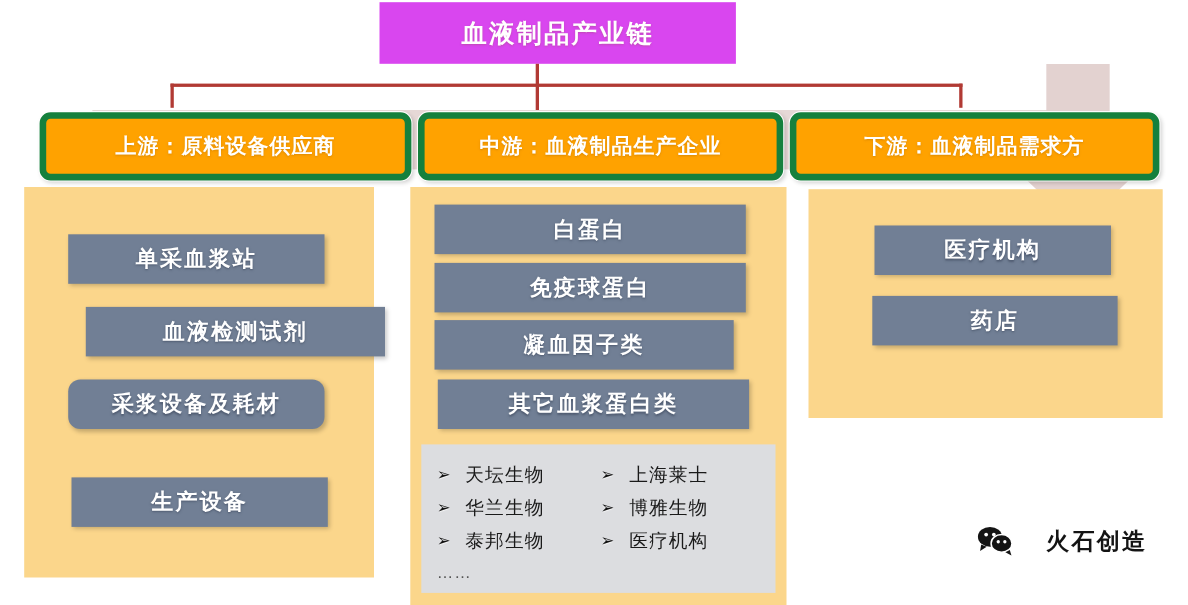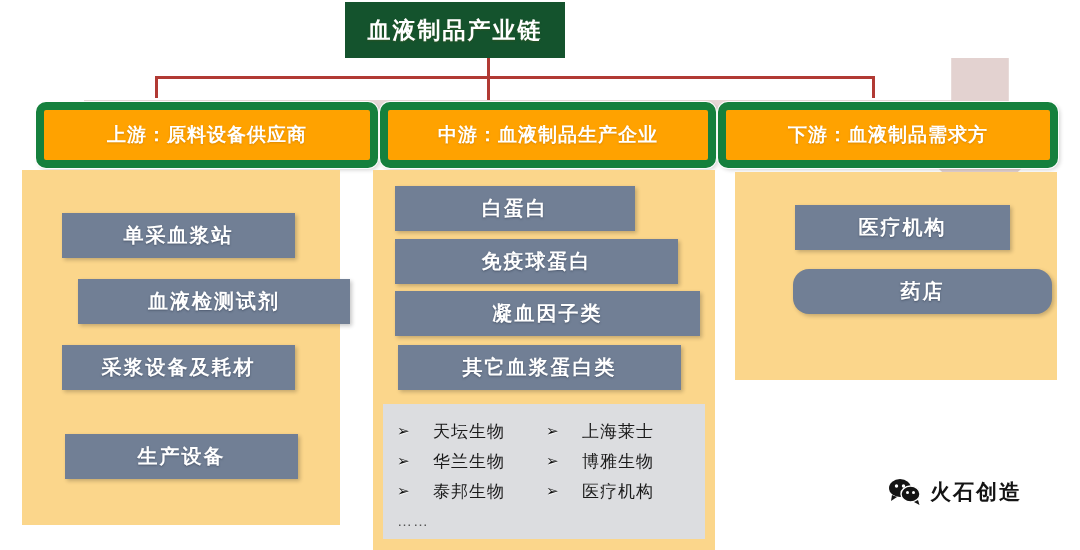--- a/index.html
+++ b/index.html
@@ -14,8 +14,8 @@
 
   
   .title-box{
-    position:absolute;left:345px;top:2px;width:220px;height:56px;
-    background:#14532d;
+    position:absolute;left:345px;top:2px;width:324px;height:56px;
+    background:#d946ef;
     display:flex;align-items:center;justify-content:center;
   }
   .title-box span{

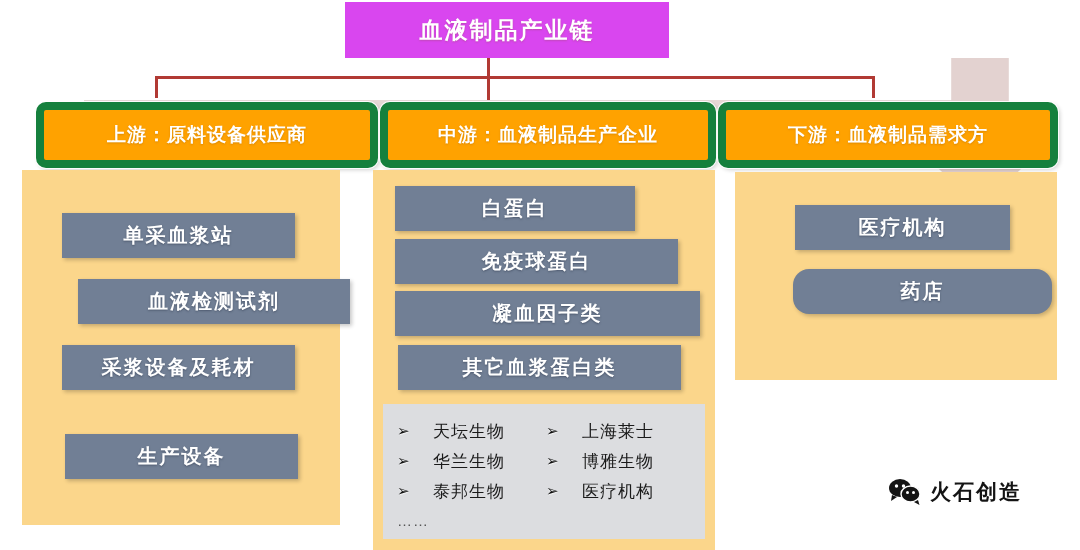--- a/index.html
+++ b/index.html
@@ -42,7 +42,7 @@
   .pill{
     position:absolute;top:102px;height:50px;
     background:#ffa200;border-radius:10px;
-    border:8px solid #15803d;
+    border:6px solid #15803d;
     box-shadow:0 0 0 1px rgba(255,255,255,.9), 2px 2px 4px rgba(0,0,0,.18);
     display:flex;align-items:center;justify-content:center;
   }

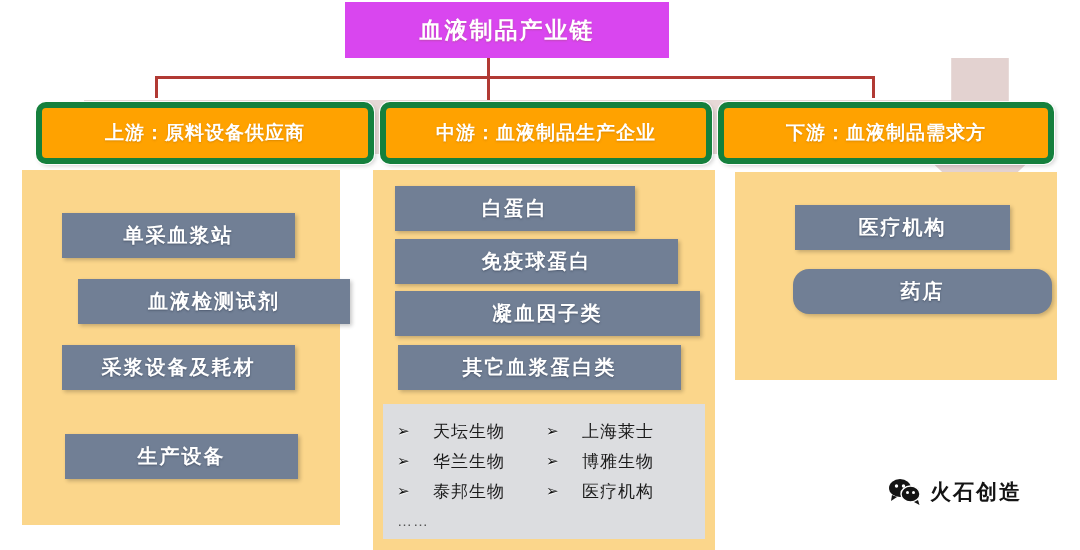--- a/index.html
+++ b/index.html
@@ -143,7 +143,7 @@
   </div>
 
   <div class="panel mid"></div>
-  <div class="gbox" style="left:395px;top:186px;width:240px;">
+  <div class="gbox" style="left:395px;top:186px;width:283px;">
     <span>白蛋白</span>
   </div>
   <div class="gbox" style="left:395px;top:239px;width:283px;">

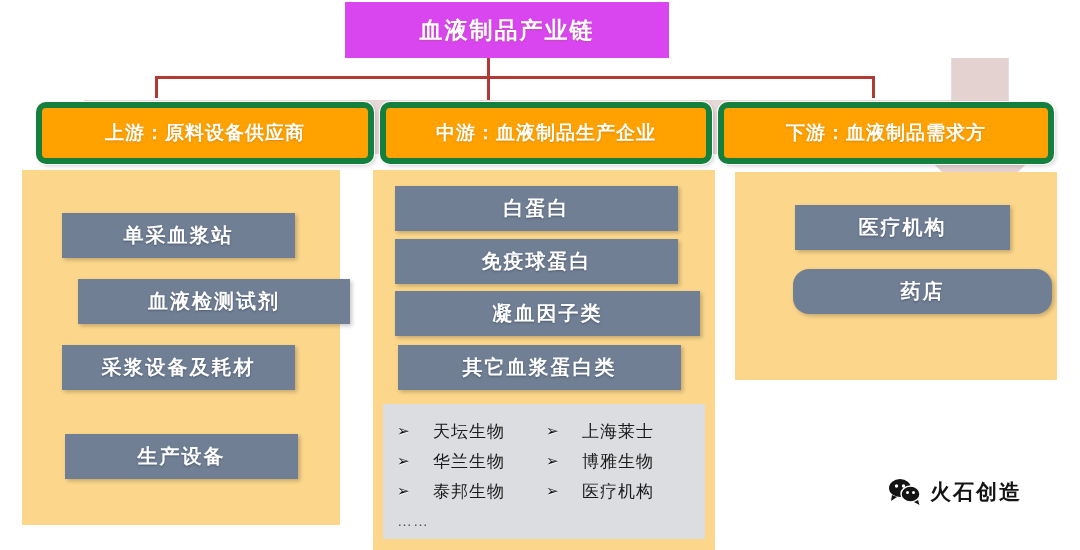--- a/index.html
+++ b/index.html
@@ -192,7 +192,7 @@
   <div class="gbox" style="left:795px;top:205px;width:215px;">
     <span>医疗机构</span>
   </div>
-  <div class="gbox" style="left:793px;top:269px;width:259px;border-radius:16px;">
+  <div class="gbox" style="left:793px;top:269px;width:223px;">
     <span>药店</span>
   </div>
 

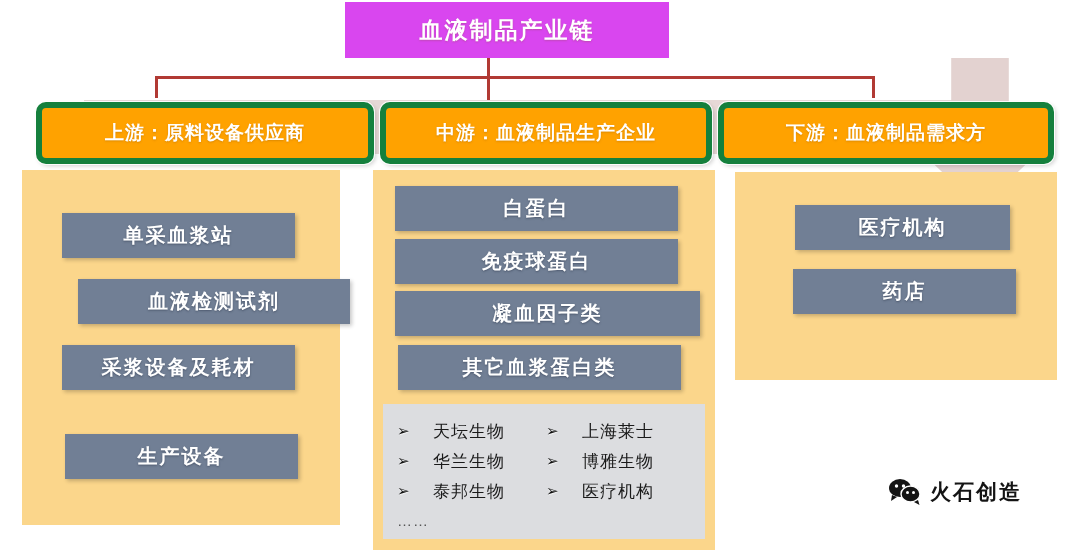--- a/index.html
+++ b/index.html
@@ -149,7 +149,7 @@
   <div class="gbox" style="left:395px;top:239px;width:283px;">
     <span>免疫球蛋白</span>
   </div>
-  <div class="gbox" style="left:395px;top:291px;width:305px;text-align:center;">
+  <div class="gbox" style="left:395px;top:291px;width:272px;text-align:center;">
     <span>凝血因子类</span>
   </div>
   <div class="gbox" style="left:398px;top:345px;width:283px;">

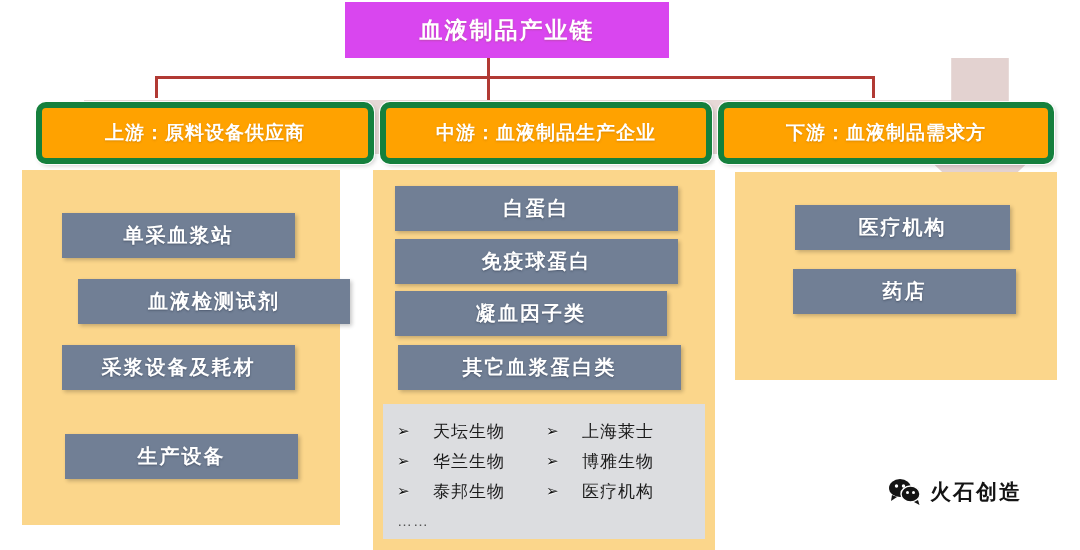--- a/index.html
+++ b/index.html
@@ -135,7 +135,7 @@
   <div class="gbox" style="left:62px;top:279px;width:272px;margin-left:16px;">
     <span>血液检测试剂</span>
   </div>
-  <div class="gbox" style="left:62px;top:345px;width:233px;">
+  <div class="gbox" style="left:62px;top:345px;width:233px;border-radius:11px;">
     <span>采浆设备及耗材</span>
   </div>
   <div class="gbox" style="left:65px;top:414px;width:233px;margin-top:20px;">

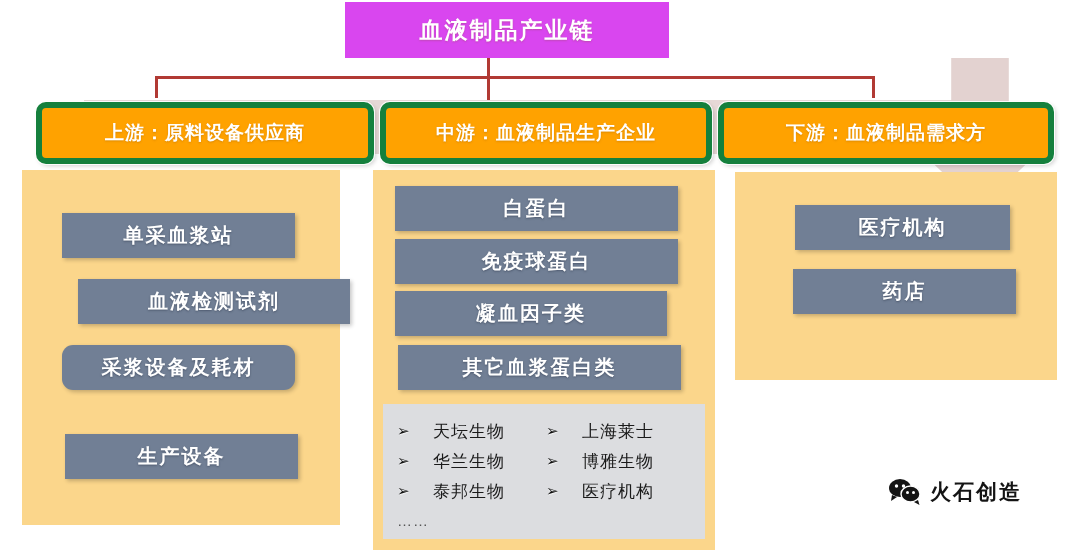--- a/index.html
+++ b/index.html
@@ -89,7 +89,7 @@
     width:26px;text-align:left;font-size:15px;color:#111;
     text-shadow:0 1px 1px rgba(255,255,255,.8);
   }
-  .complist .cname{letter-spacing:1px;margin-left:10px;}
+  .complist .cname{letter-spacing:1px;}
   .complist .ellipsis{
     position:absolute;left:14px;top:108px;font-size:15px;color:#555;letter-spacing:1px;
   }

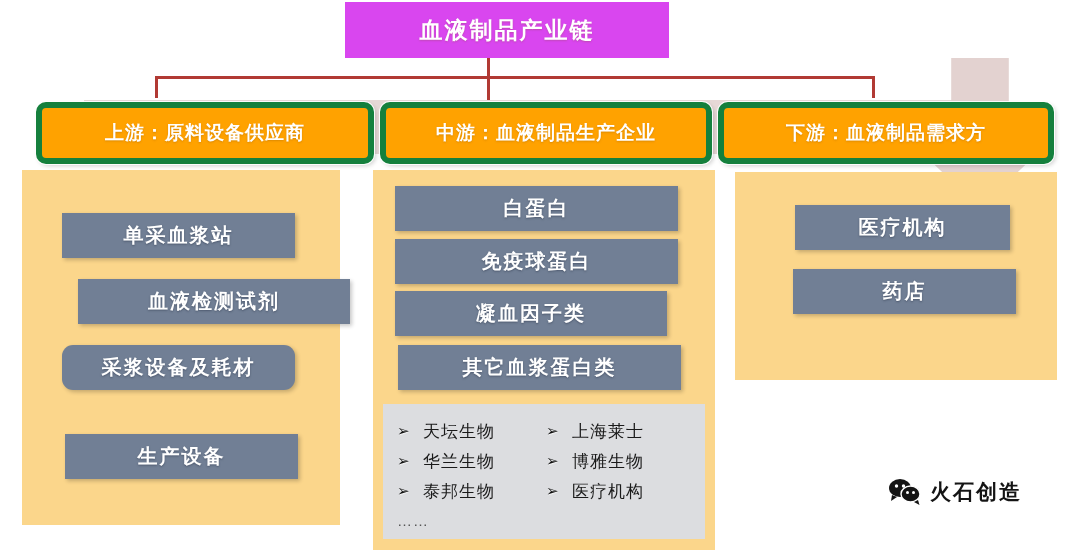--- a/index.html
+++ b/index.html
@@ -99,7 +99,7 @@
     position:absolute;left:888px;top:478px;
     display:flex;align-items:center;gap:8px;
   }
-  .wm-text{font-size:21px;font-weight:bold;color:#141414;letter-spacing:2px;}
+  .wm-text{font-size:21px;font-weight:bold;color:#141414;letter-spacing:2px;margin-left:21px;}
 </style>
 </head>
 <body>

